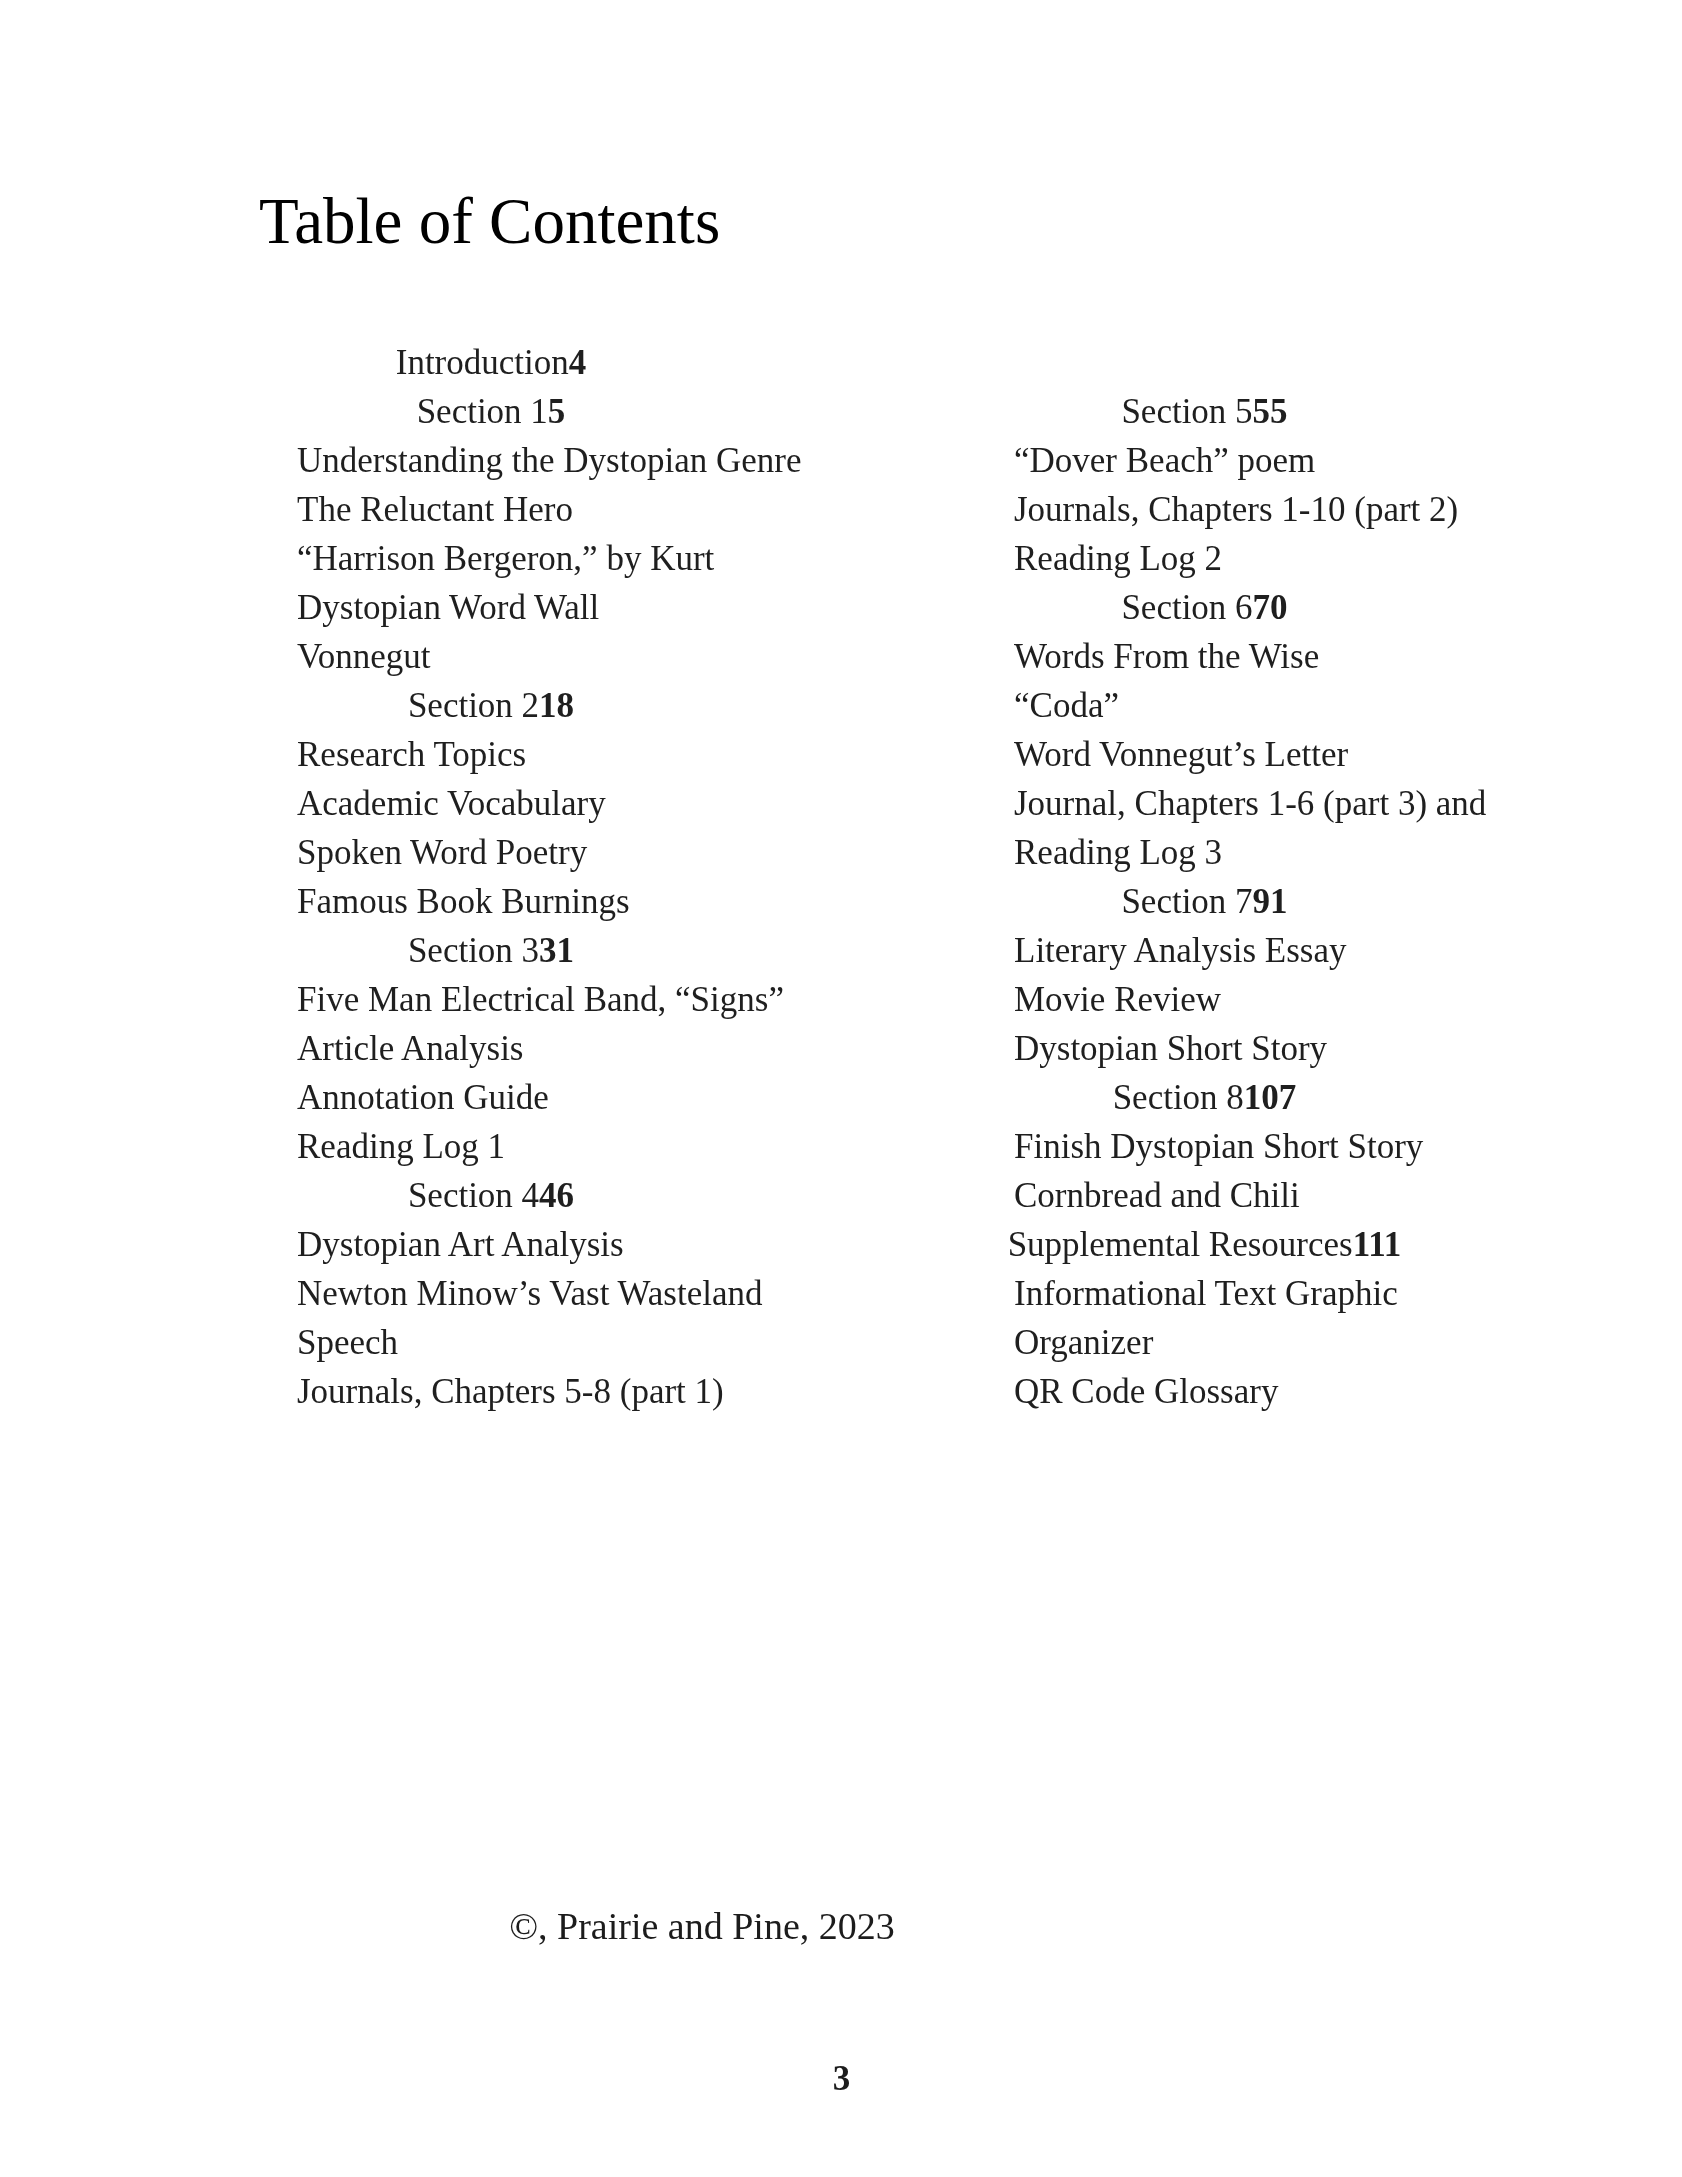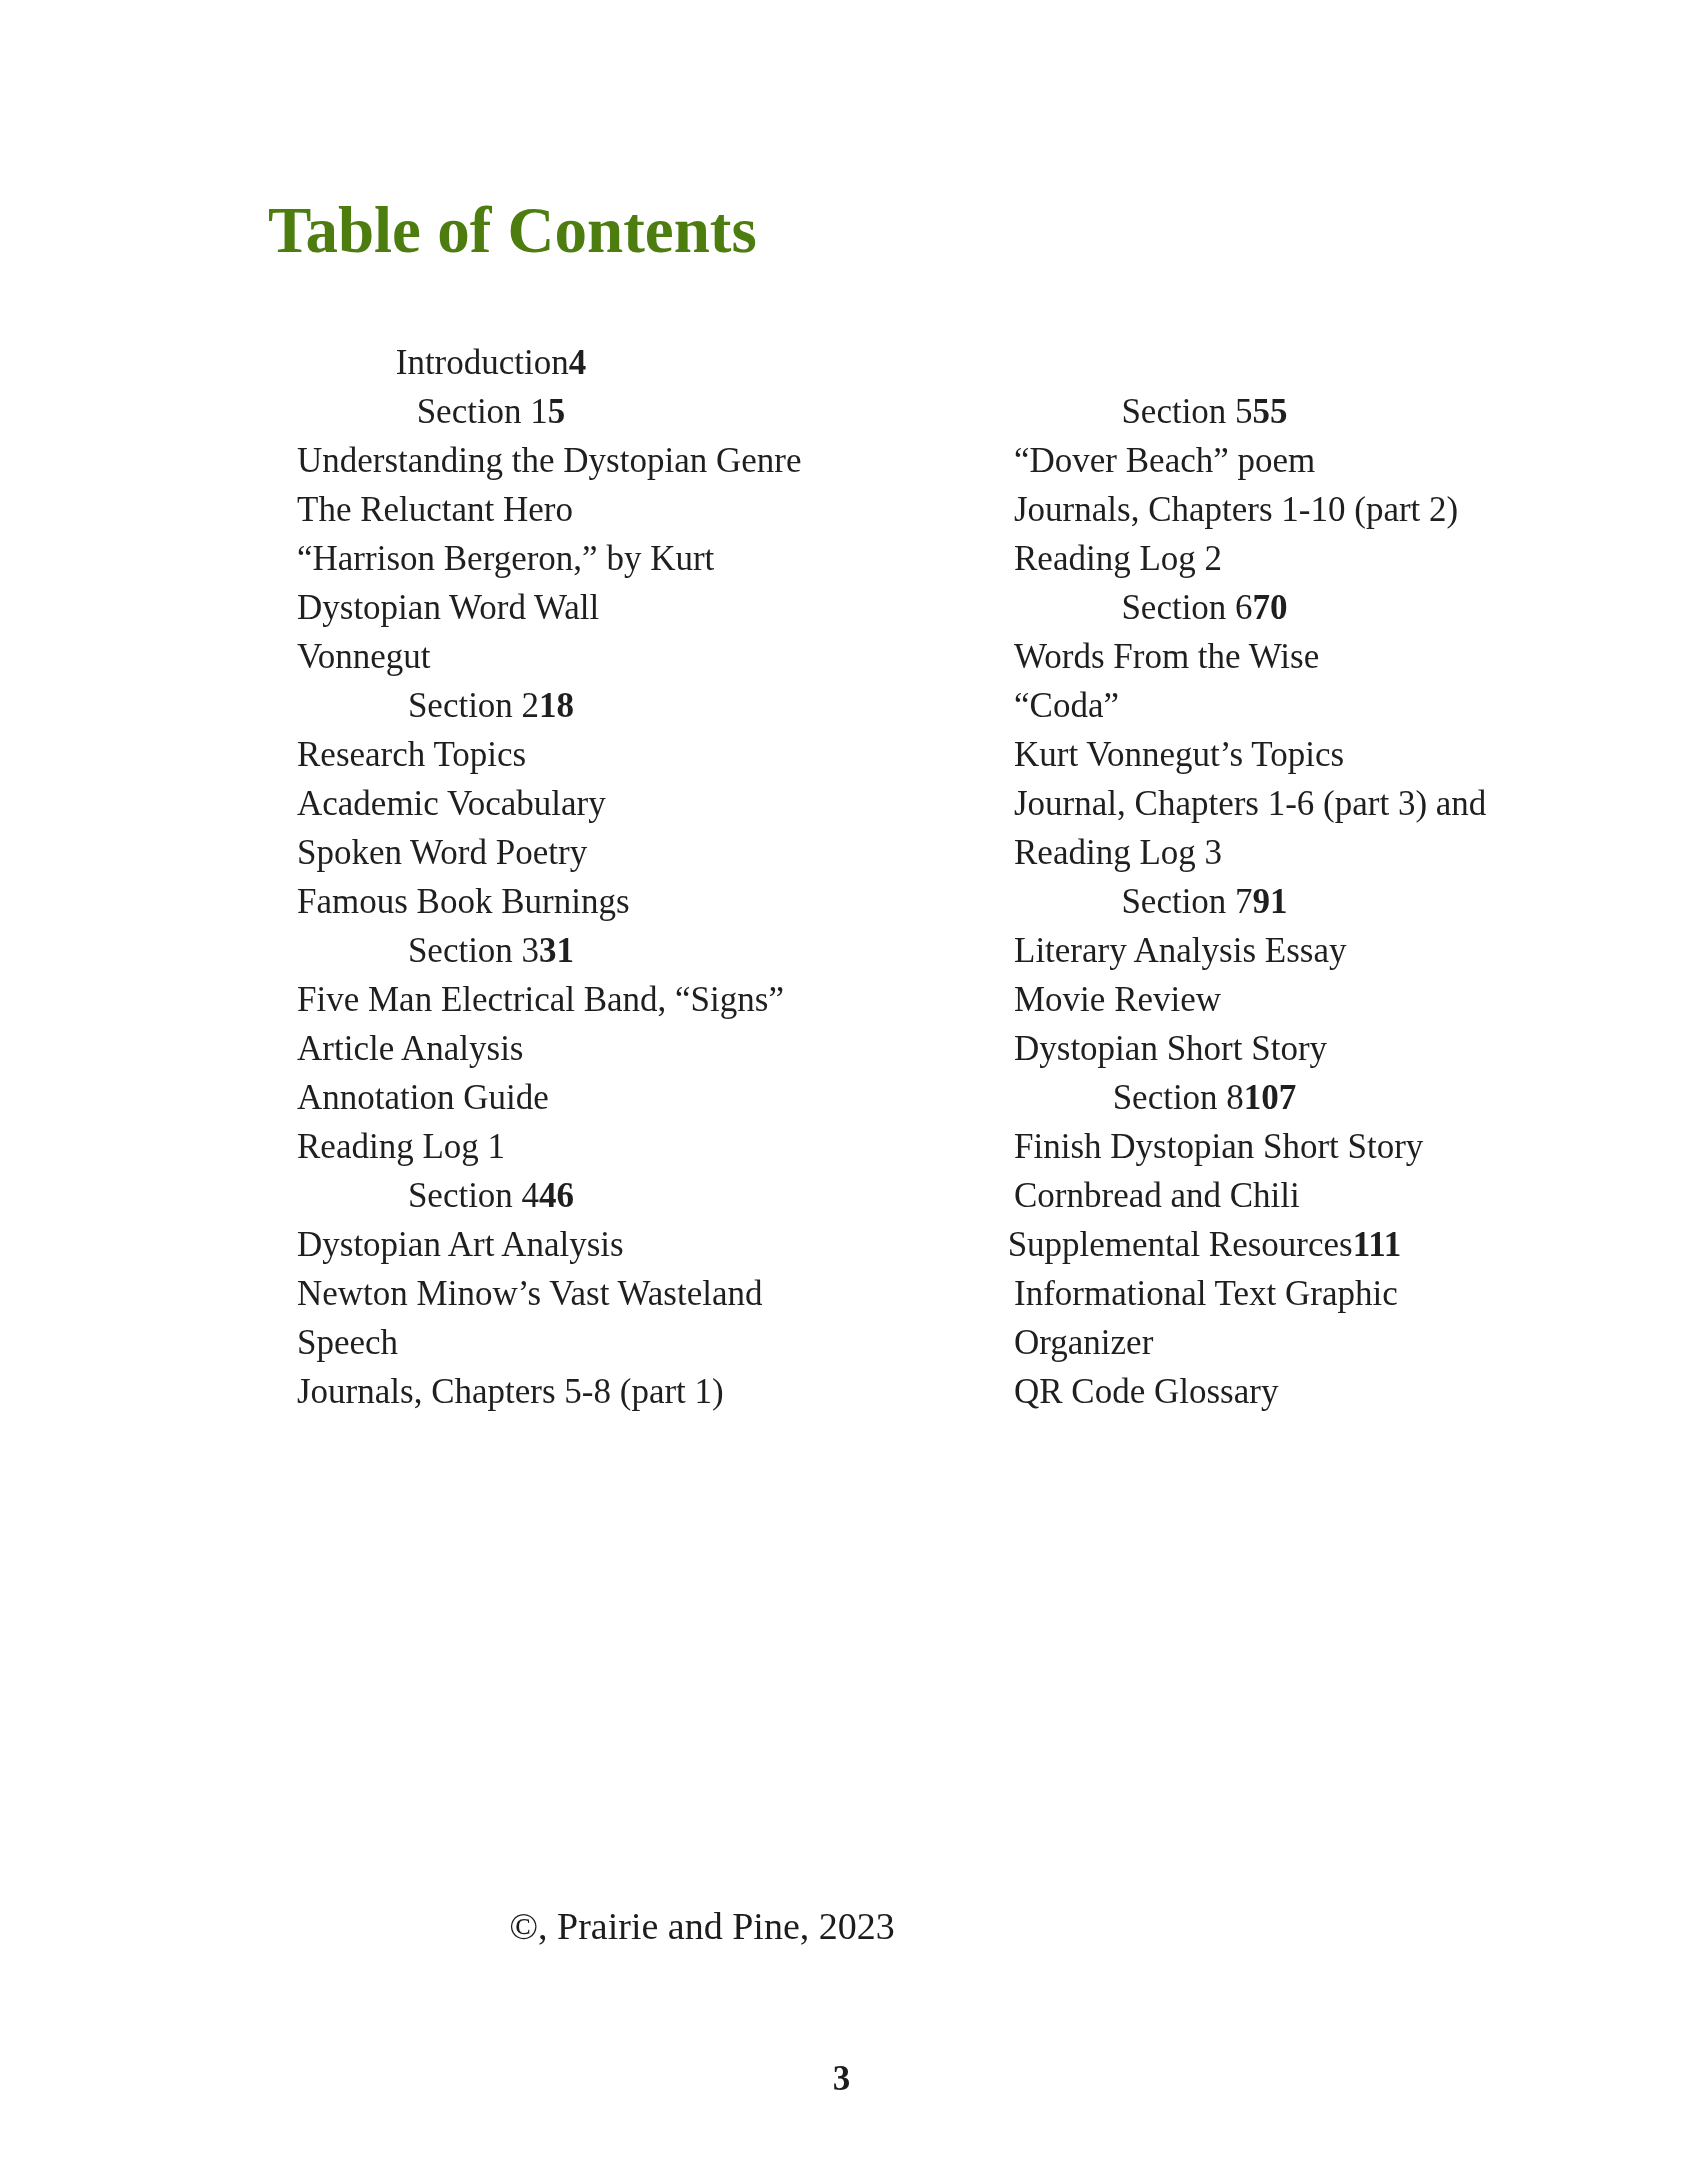--- a/index.html
+++ b/index.html
@@ -20,12 +20,12 @@
     position: absolute;
     left: 259px;
     top: 189px;
-    margin: 9px;
+    margin: 0;
     font-size: 65px;
-    font-weight: 700;
+    font-weight: 400;
     line-height: 65px;
     white-space: nowrap;
-    color: #4d7c0f;
+    color: #000000;
   }
   .toc-col {
     position: absolute;

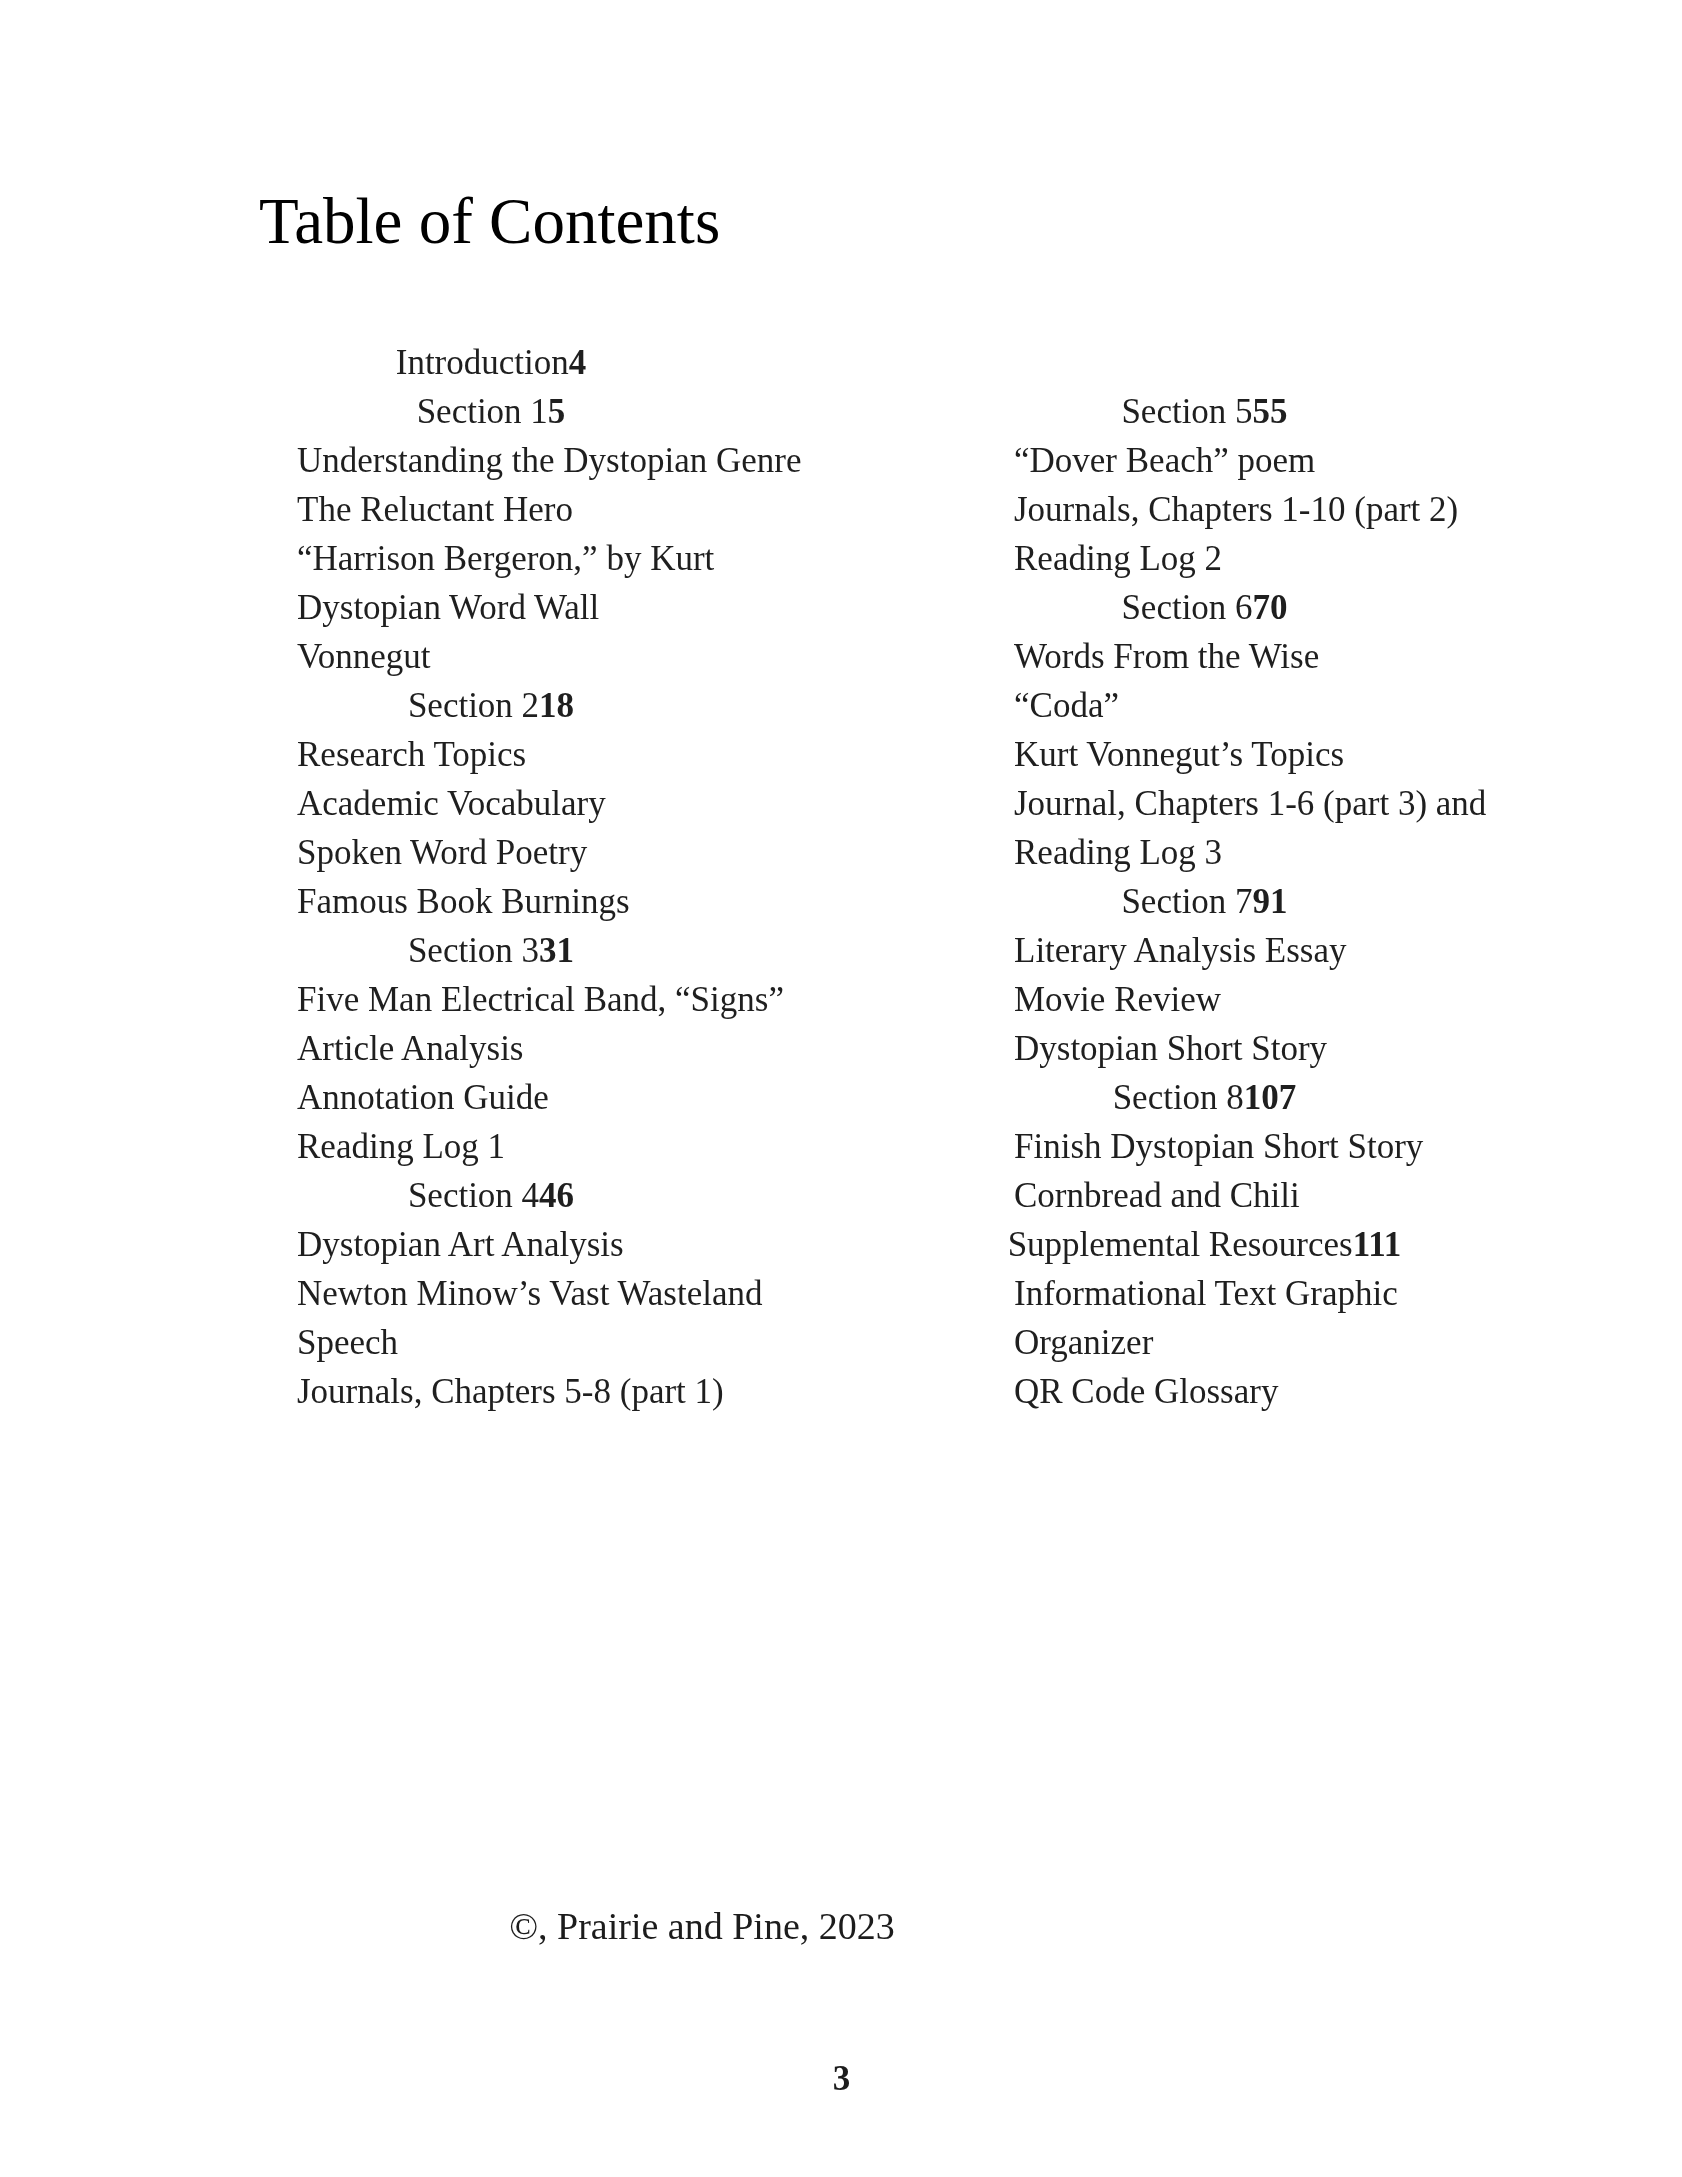--- a/index.html
+++ b/index.html
@@ -140,7 +140,7 @@
       </div>
       <div class="toc-sub">Words From the Wise</div>
       <div class="toc-sub">“Coda”</div>
-      <div class="toc-sub">Kurt Vonnegut’s Topics</div>
+      <div class="toc-sub">Word Vonnegut’s Letter</div>
       <div class="toc-sub">Journal, Chapters 1-6 (part 3) and</div>
       <div class="toc-sub">Reading Log 3</div>
       <div class="toc-row bold">

